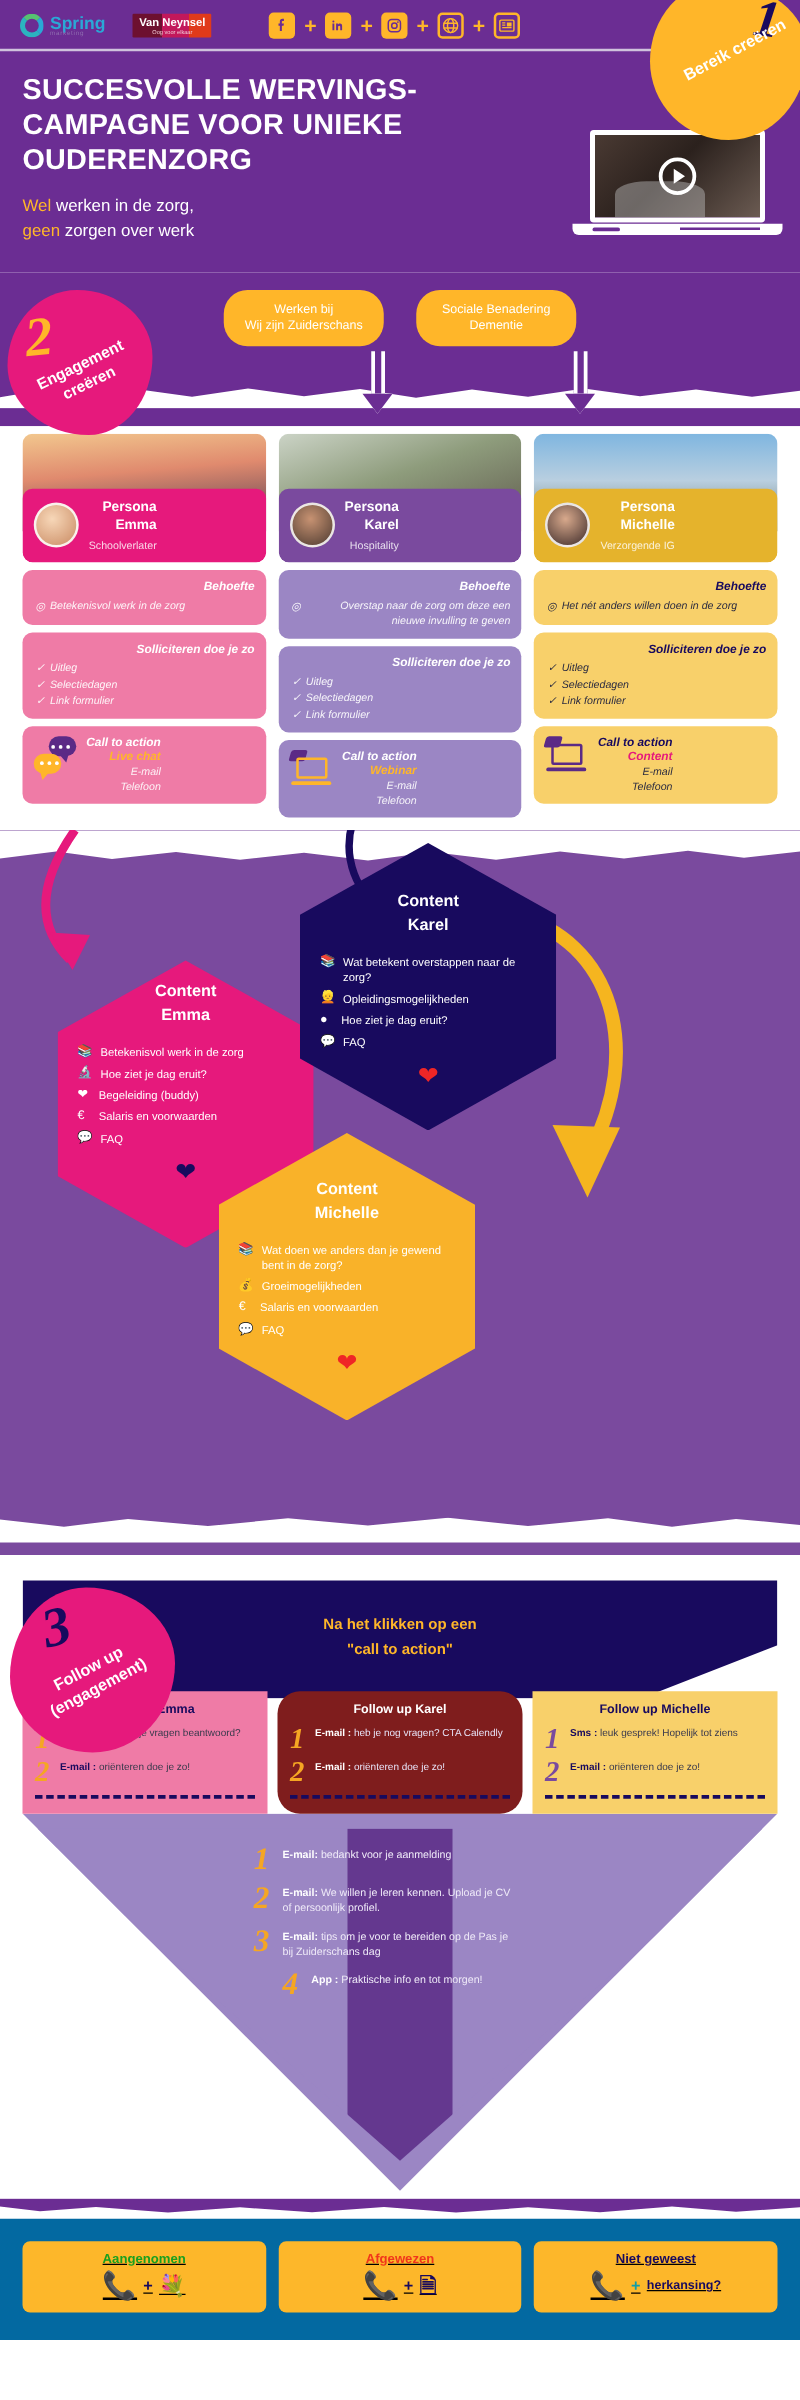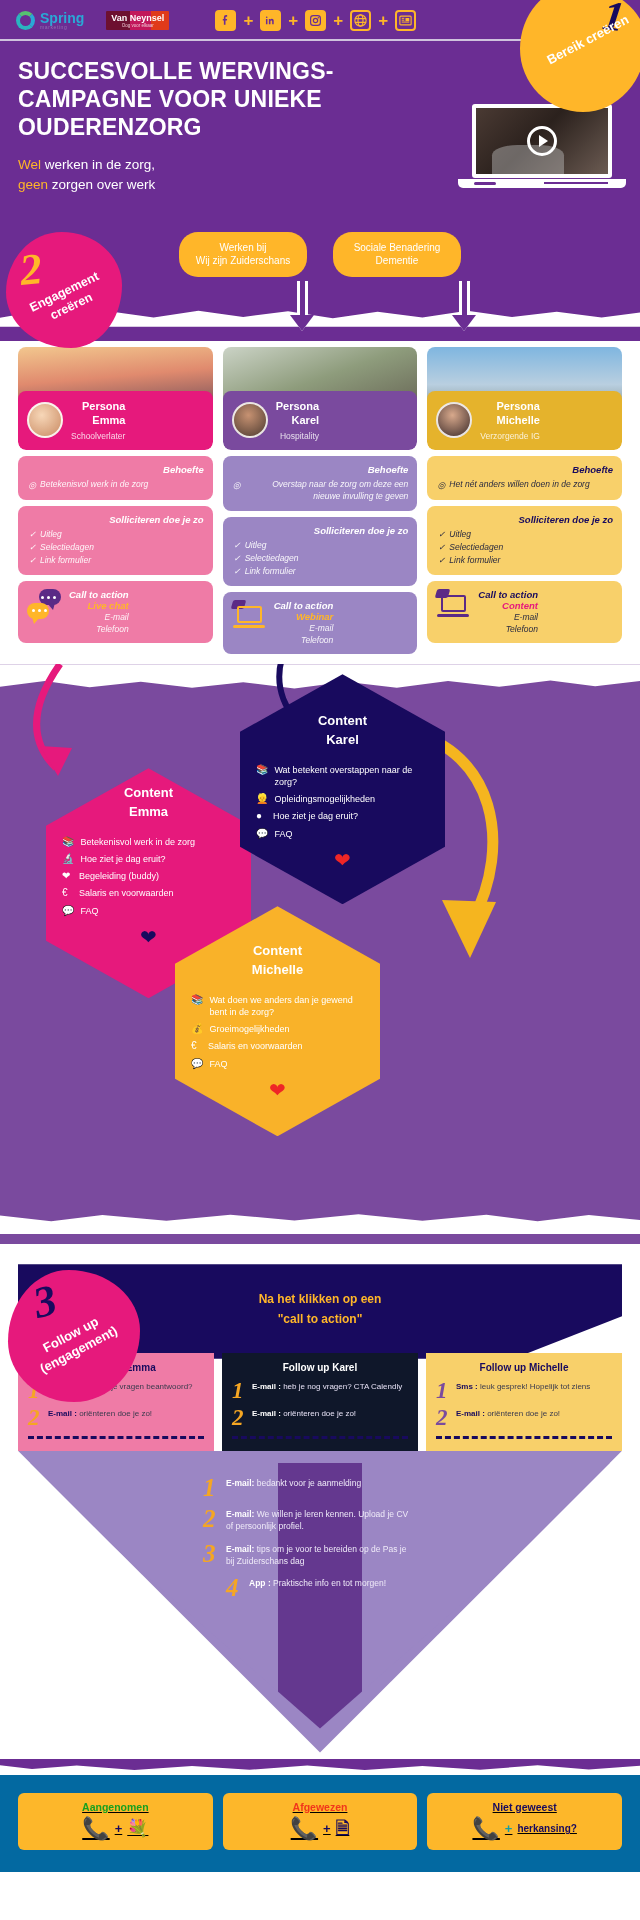--- a/index.html
+++ b/index.html
@@ -279,7 +279,7 @@
   .fu-cards { display:flex; gap:8px; padding:0 18px; margin-top:-6px; position:relative; z-index:4;}
   .fucard { flex:1; padding:9px 10px 12px 10px; min-width:0; }
   .fu-emma { background:#ef7ba6; }
-  .fu-karel{ background:#0f172a; }
+  .fu-karel{ background:#7f1d1d;border-radius:18px; }
   .fu-mich { background:#f8d06a; }
   .fu-ttl { font-weight:bold;font-size:10px;text-align:center;margin-bottom:8px;}
   .fu-emma .fu-ttl { color:#180a5e;} .fu-karel .fu-ttl{color:#fff;} .fu-mich .fu-ttl{color:#180a5e;}

